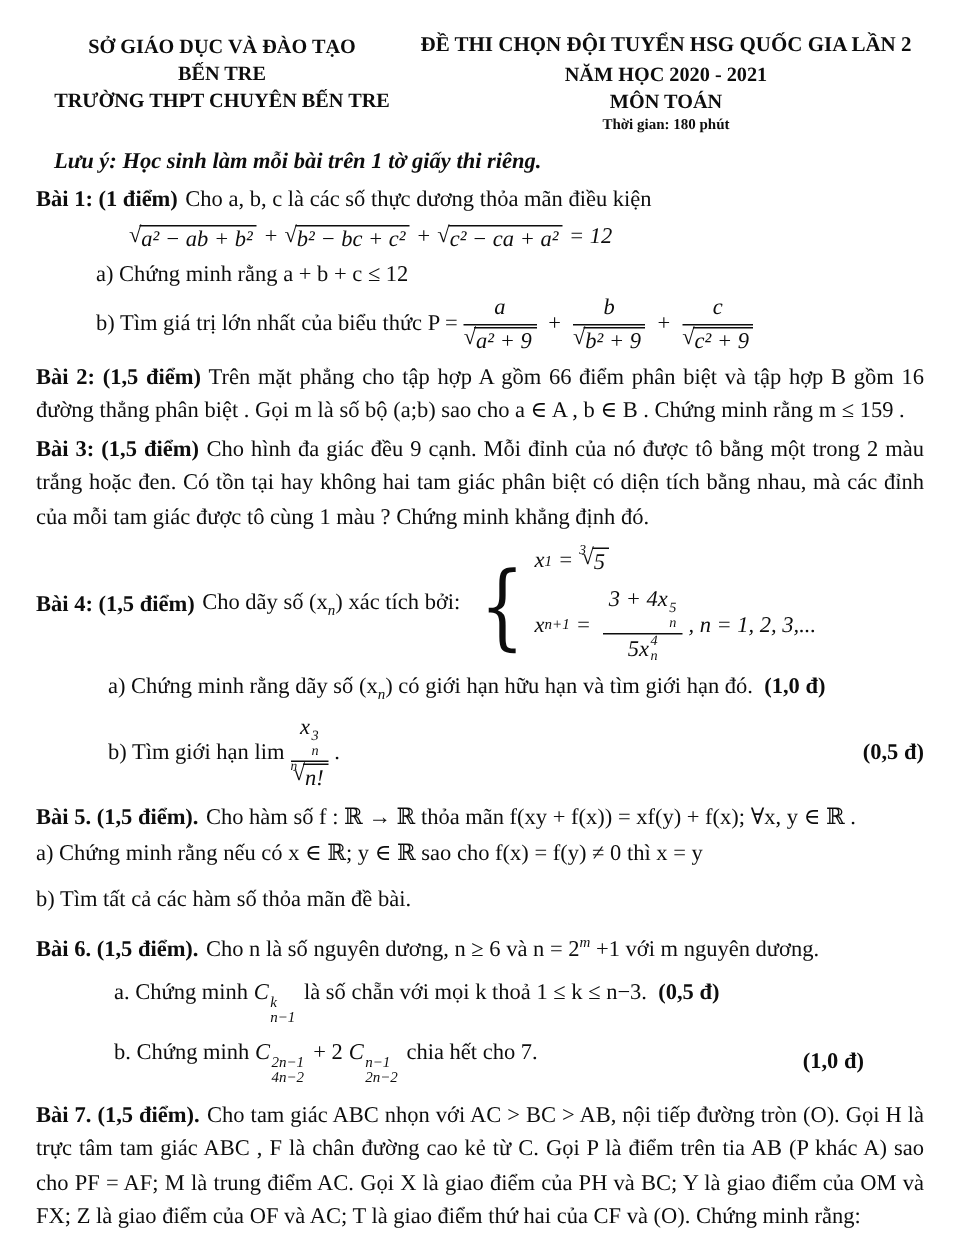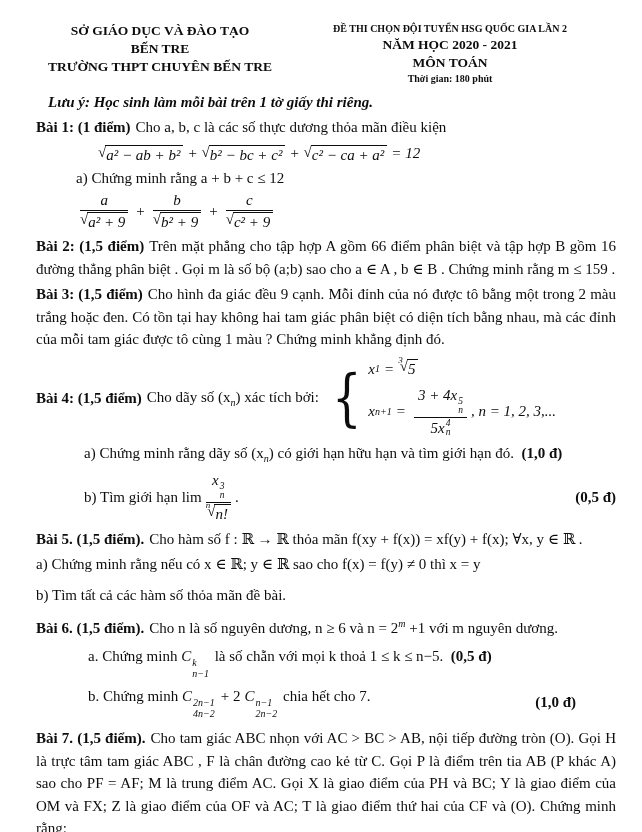--- a/index.html
+++ b/index.html
@@ -10,7 +10,7 @@
     font-family: "Liberation Serif", "DejaVu Serif", "DejaVu Sans", serif;
     font-size: 15px; line-height: 1.4;
   }
-  .page { width: 642px; height: 832px; padding: 22px 26px 0 36px; position: relative; }
+  .page { width: 642px; height: 832px; padding: 22px 26px 0 24px; position: relative; }
 
   
   .hdr { display: flex; margin-bottom: 7px; }

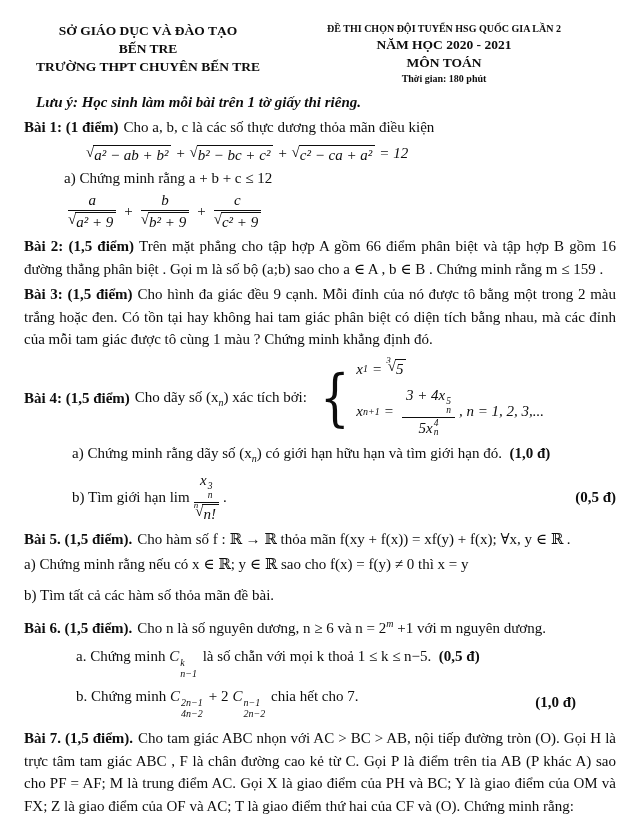--- a/index.html
+++ b/index.html
@@ -16,7 +16,7 @@
   .hdr { display: flex; margin-bottom: 7px; }
   .hdr-left { width: 248px; text-align: center; font-weight: bold; font-size: 13.5px; line-height: 1.35; }
   .hdr-right { flex: 1; text-align: center; font-weight: bold; font-size: 13.5px; line-height: 1.35; }
-  .hdr-right .l0 { font-size: 10px; }
+  .hdr-right .l0 { font-size: 14px; }
   .hdr-right .l3 { font-size: 10px; }
 
   .note { font-weight: bold; font-style: italic; margin: 2px 0 3px 12px; }

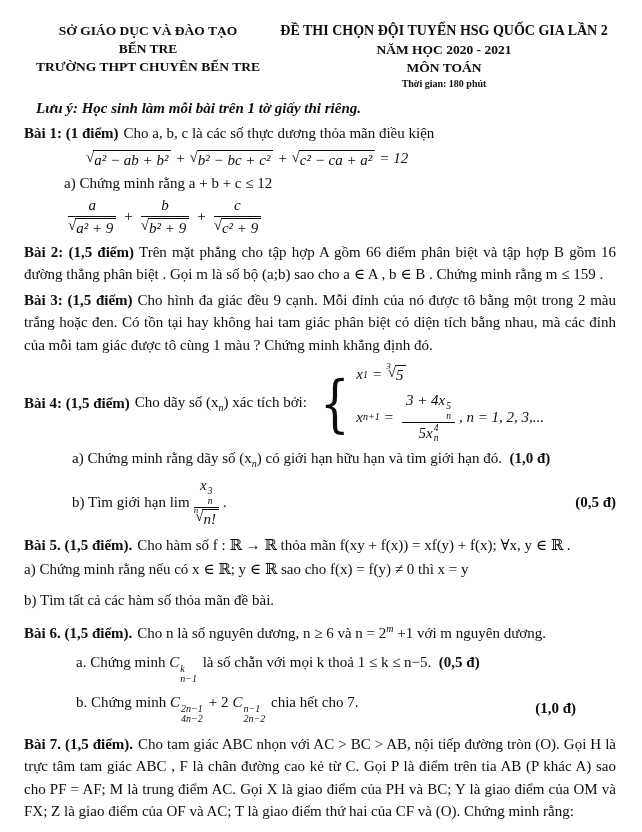--- a/index.html
+++ b/index.html
@@ -100,6 +100,7 @@
   </div>
   <div class="item">a) Chứng minh rằng a + b + c ≤ 12</div>
   <div class="item flexline">
+    <span>b) Tìm giá trị lớn nhất của biểu thức P =</span>
     <span class="frac math">
         <span class="num">a</span>
         <span class="den">

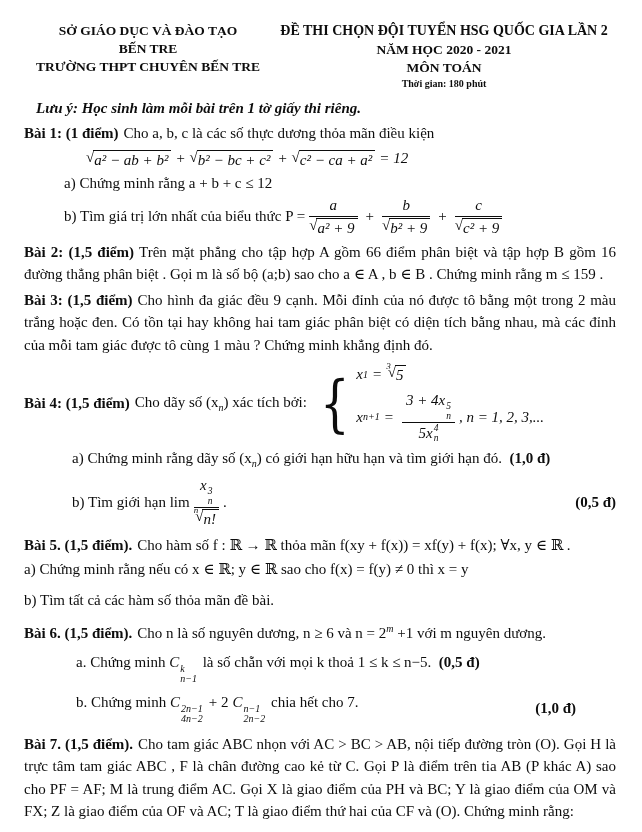--- a/index.html
+++ b/index.html
@@ -207,7 +207,7 @@
       <span><span>a.   Chứng minh </span><span class="math">C</span><span class="ssc">
             <span class="sup">k</span>
             <span class="sub">n−1</span>
-          </span><span> là số chẵn với mọi k thoả 1 ≤ k ≤ n−5.</span>&nbsp;&nbsp;<span class="pts">(0,5 đ)</span></span>
+          </span><span> là số chẵn với mọi k thoả 1 ≤ k ≤ n−3.</span>&nbsp;&nbsp;<span class="pts">(0,5 đ)</span></span>
     </div>
     <div class="row">
       <span><span>b.   Chứng minh </span><span class="math">C</span><span class="ssc">

